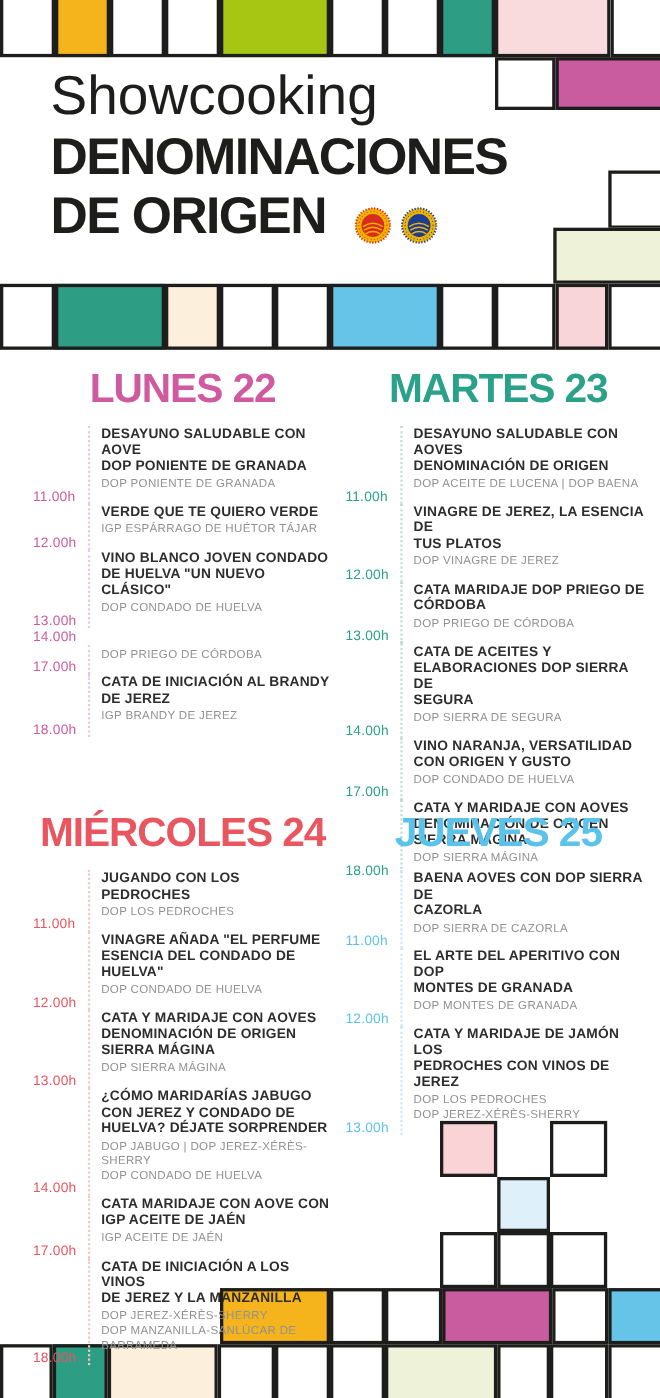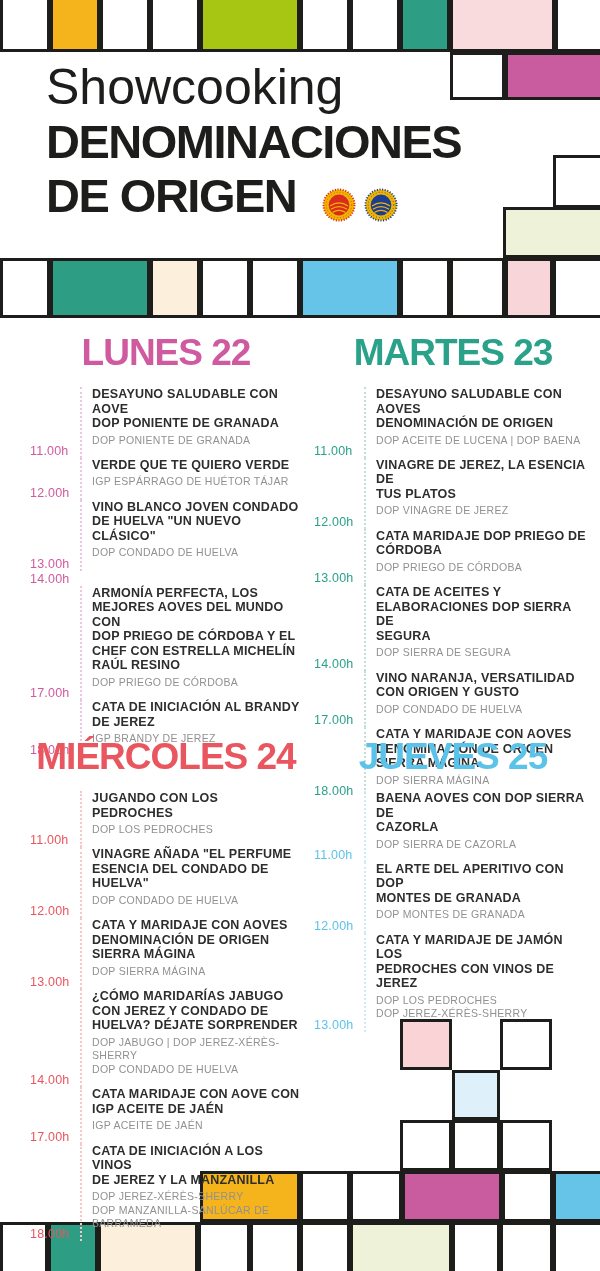--- a/index.html
+++ b/index.html
@@ -159,11 +159,6 @@
   <div class="event">
     <span class="event-time" style="color: rgb(207, 90, 159);">17.00h</span>
     <div class="event-body" style="border-left-color: rgb(236, 198, 222);">
-      <div class="event-title">ARMONÍA PERFECTA, LOS
-MEJORES AOVES DEL MUNDO CON
-DOP PRIEGO DE CÓRDOBA Y EL
-CHEF CON ESTRELLA MICHELÍN
-RAÚL RESINO</div>
       <div class="event-subs">
                 <div class="event-sub">DOP PRIEGO DE CÓRDOBA</div>
               </div>

